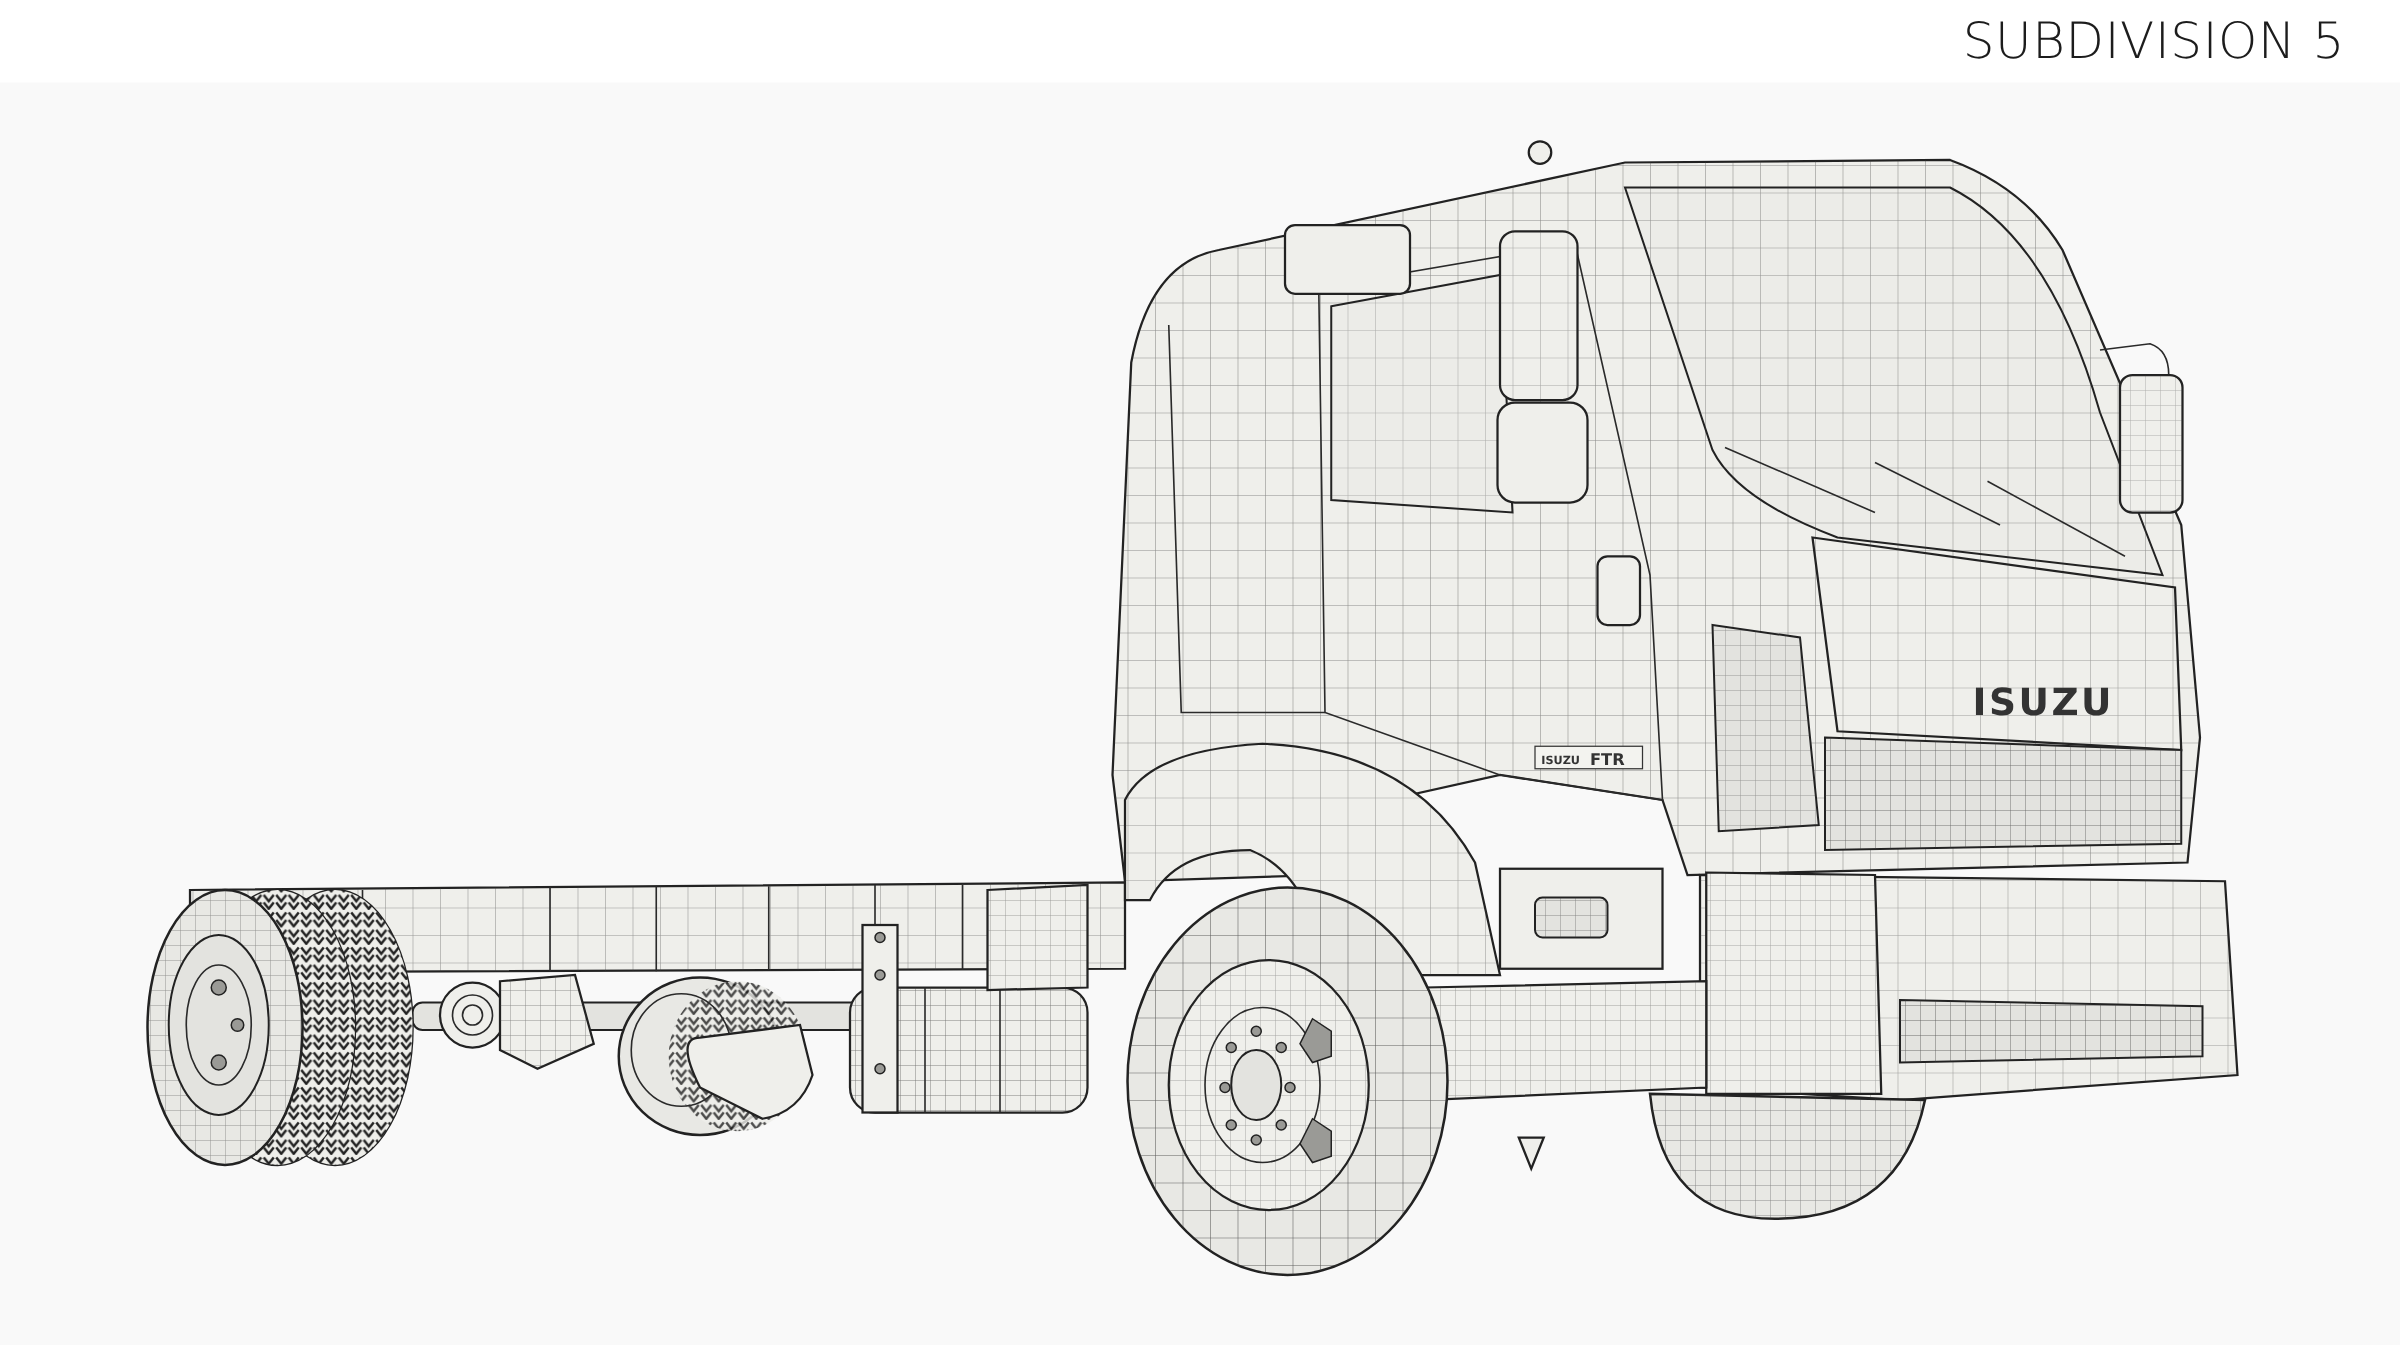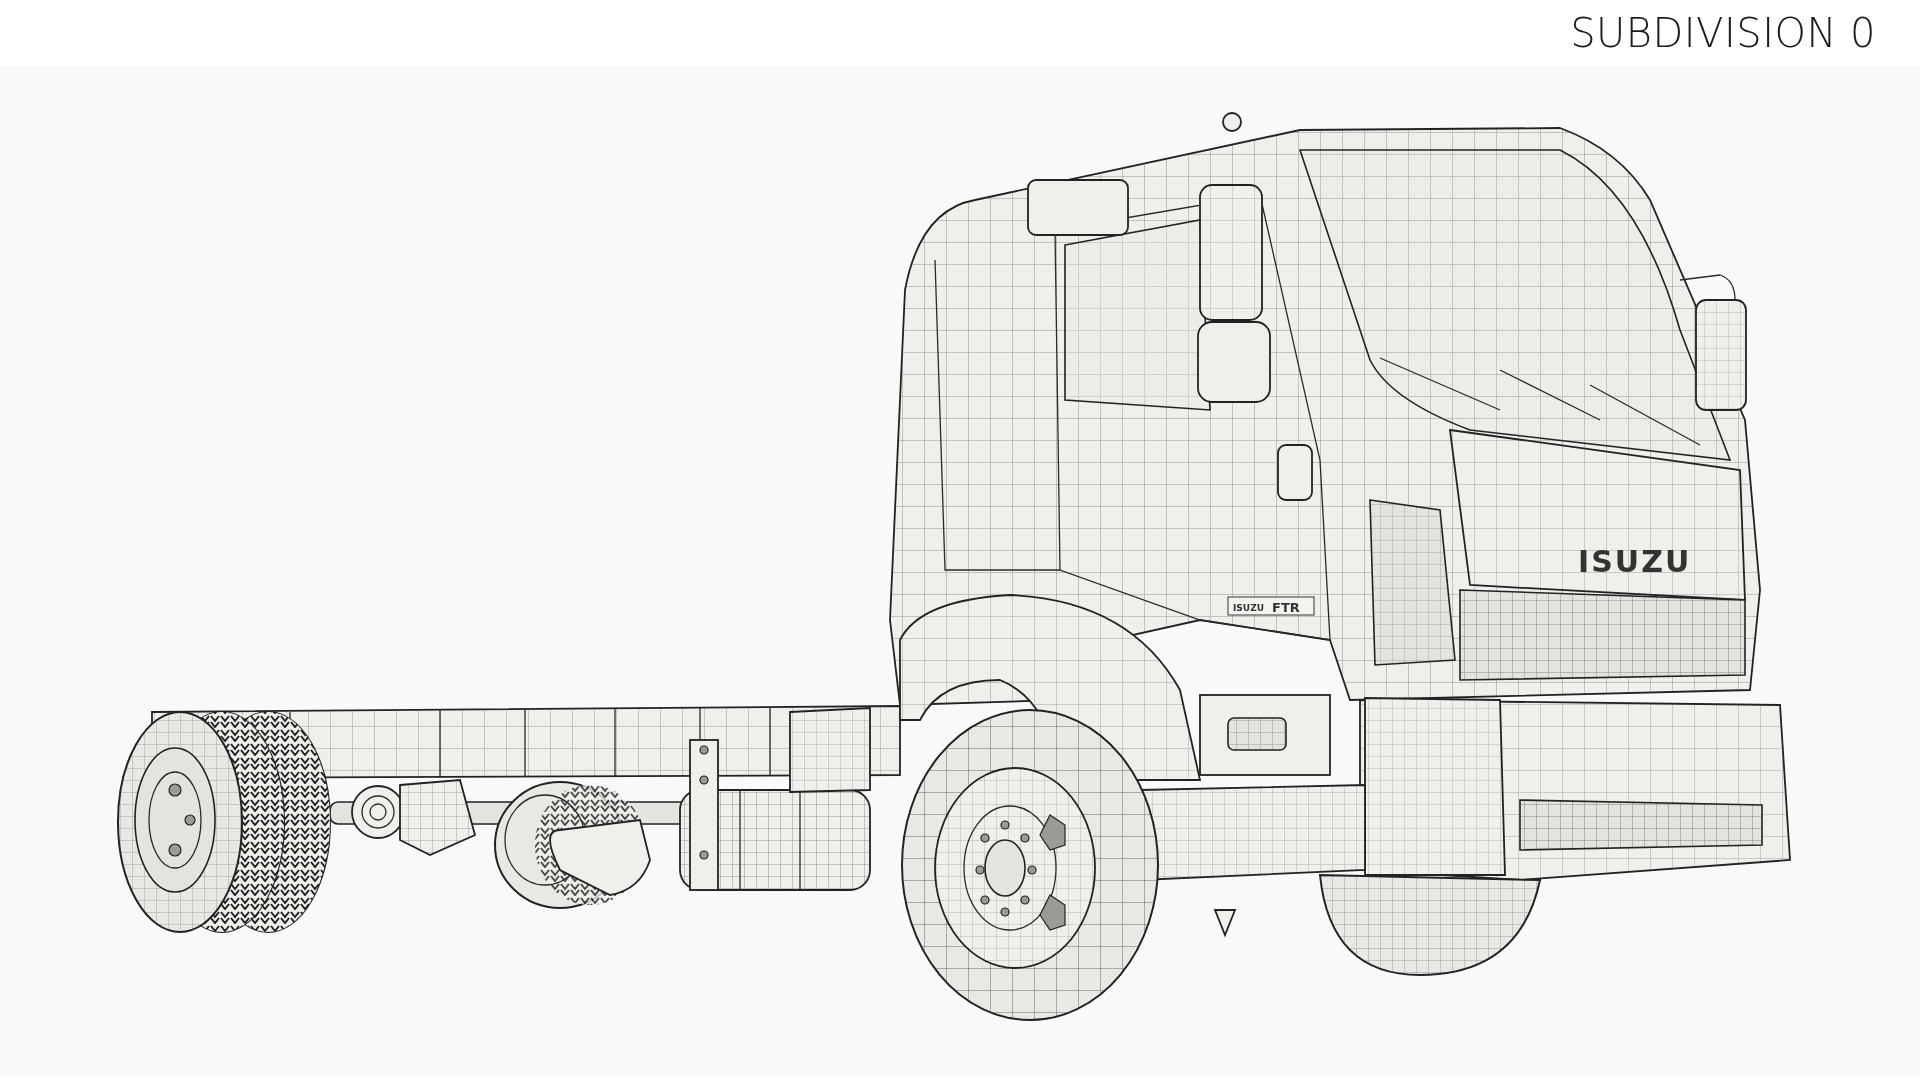--- a/index.html
+++ b/index.html
@@ -39,7 +39,7 @@
 <body>
 
 <div class="header">
-  <div class="title">SUBDIVISION 0</div>
+  <div class="title">SUBDIVISION 5</div>
 </div>
 
 <div class="viewport"></div>

